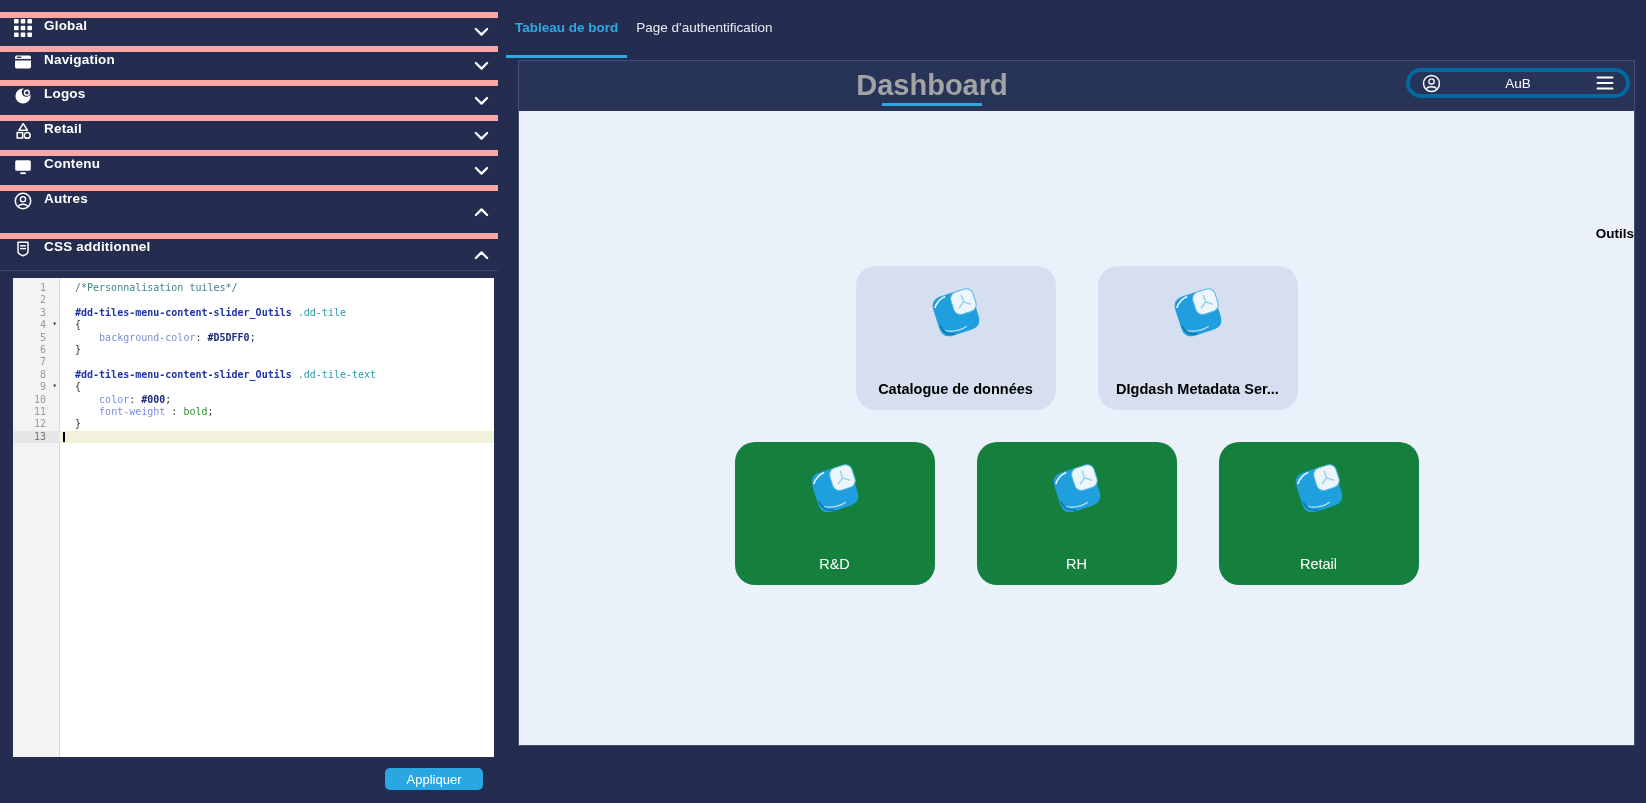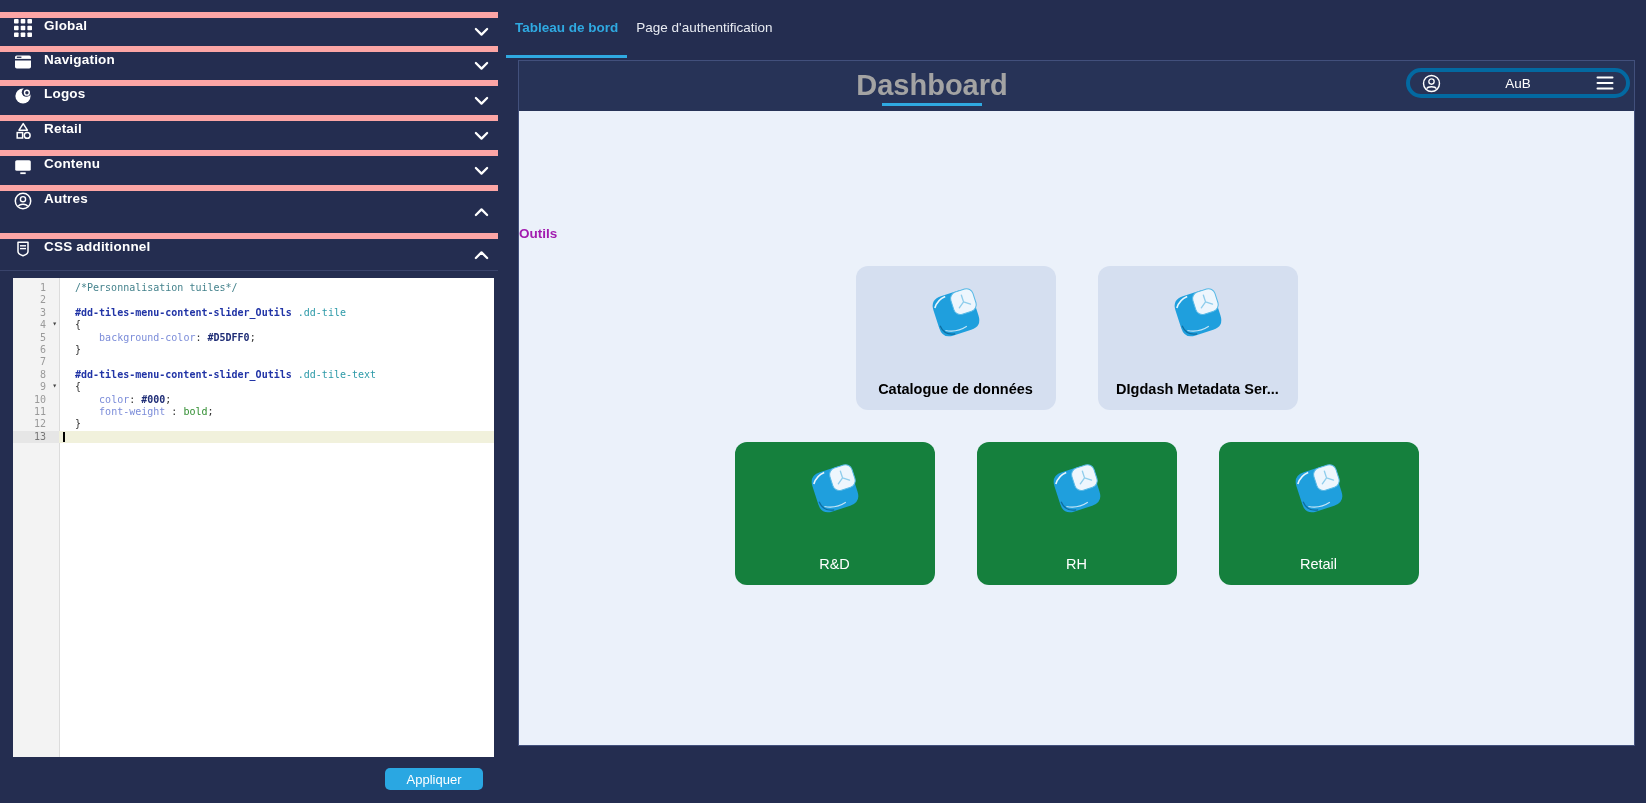--- a/index.html
+++ b/index.html
@@ -70,7 +70,7 @@
   .pill-menu-icon{margin-right:11px;width:20px;height:16px}
 
   .panel-content{position:absolute;left:0;right:0;top:50px;bottom:0;background:#ebf1fa;overflow:hidden}
-  .dash-heading{margin:0;text-align:left;font-size:13.5px;font-weight:700;color:#a21caf}
+  .dash-heading{margin:0;text-align:right;font-size:13.5px;font-weight:700;color:#000000}
   .dash-row{display:flex;justify-content:center;gap:42px}
   .sec-0 .dash-heading{margin-top:115px}
   .sec-0 .dash-row{margin-top:25px}

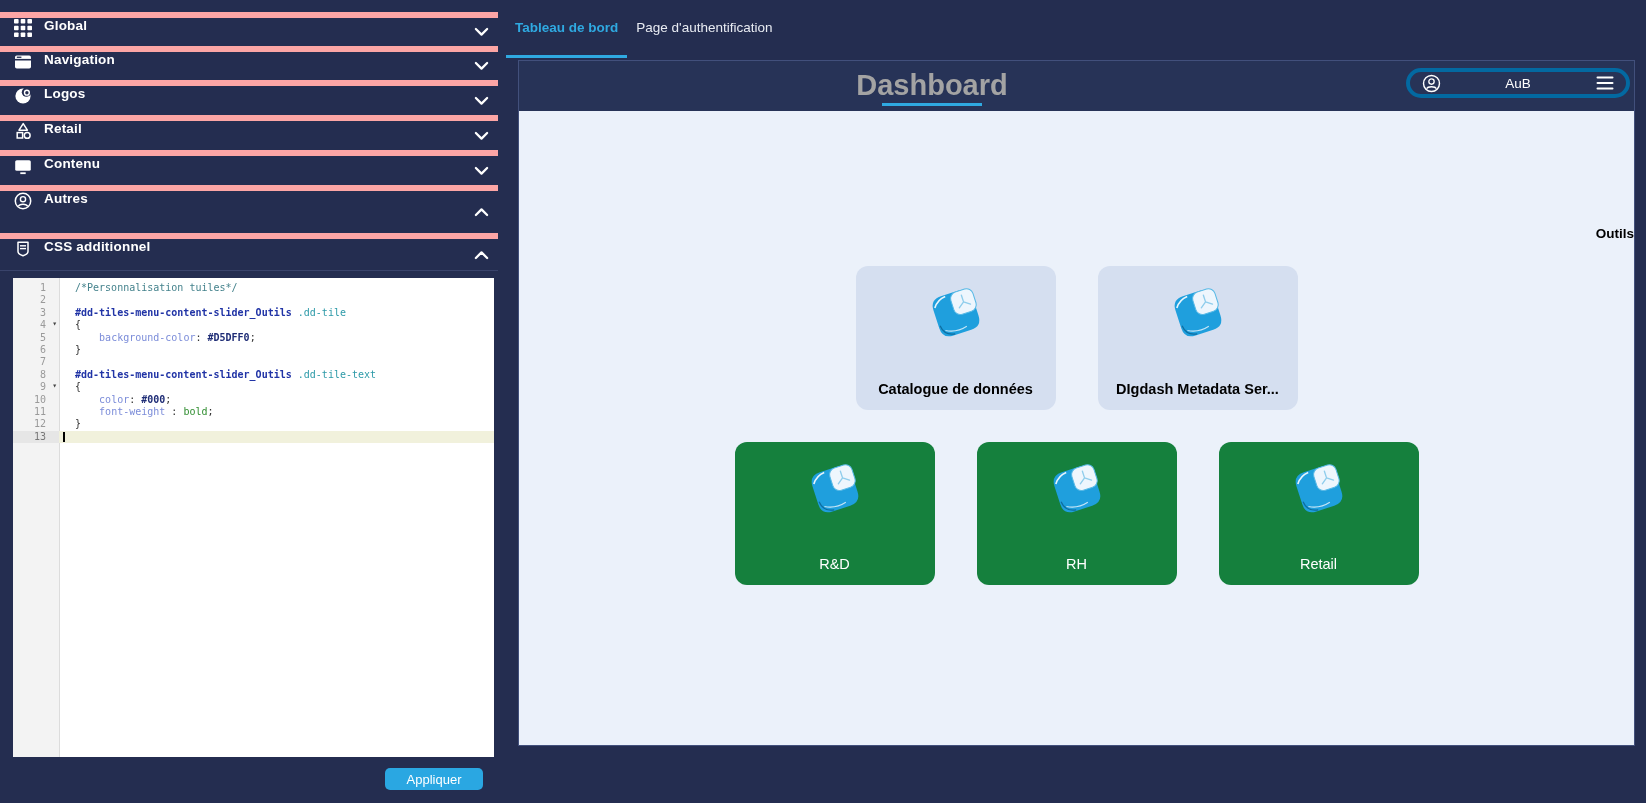--- a/index.html
+++ b/index.html
@@ -76,7 +76,7 @@
   .sec-0 .dash-row{margin-top:25px}
   .sec-1 .dash-heading{margin-top:49px}
   .sec-1 .dash-row{margin-top:32px}
-  .tile{width:200px;height:144px;border-radius:12px;position:relative;cursor:pointer}
+  .tile{width:200px;height:144px;border-radius:20px;position:relative;cursor:pointer}
   .dash-row.light .tile{background:#d5dff0}
   .dash-row.dark .tile{background:#15803d;height:143px}
   .cube{position:absolute;left:50%;top:14px;transform:translateX(-50%);width:66px;height:66px}

